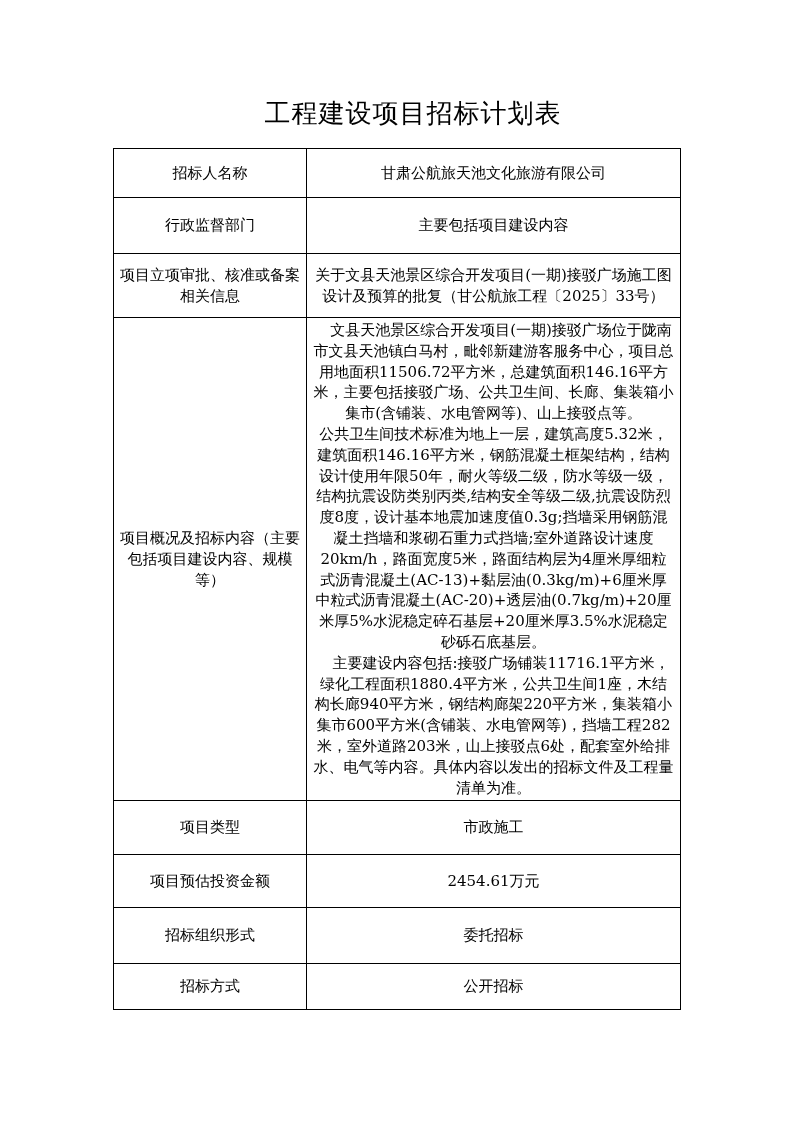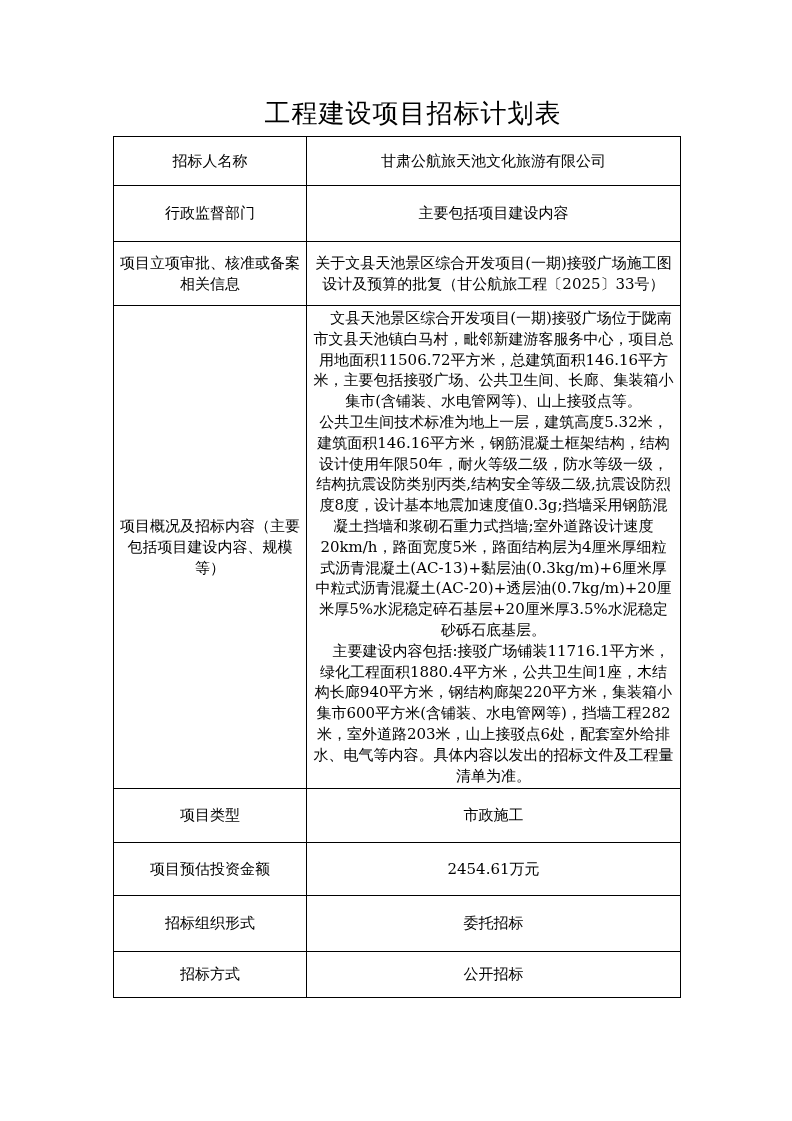--- a/index.html
+++ b/index.html
@@ -33,7 +33,7 @@
   }
   table.doc-table {
     position: absolute;
-    top: 136px;
+    top: 148px;
     left: 113px;
     width: 567px;
     border-collapse: collapse;

